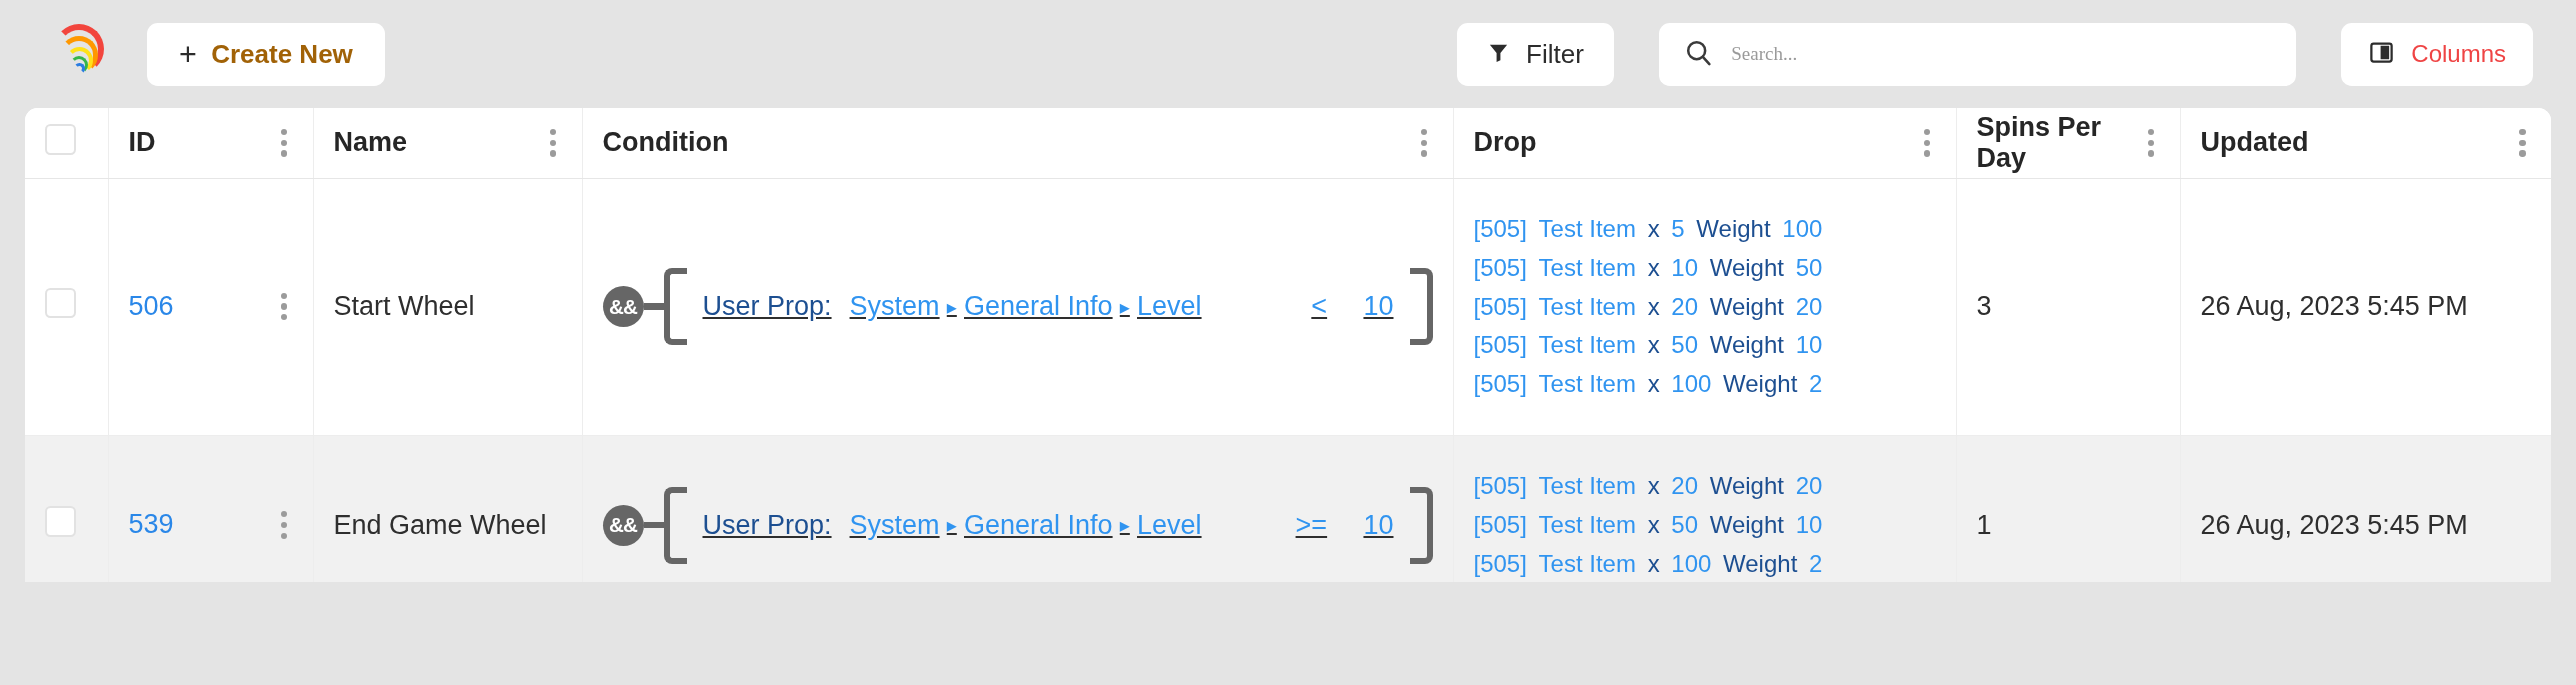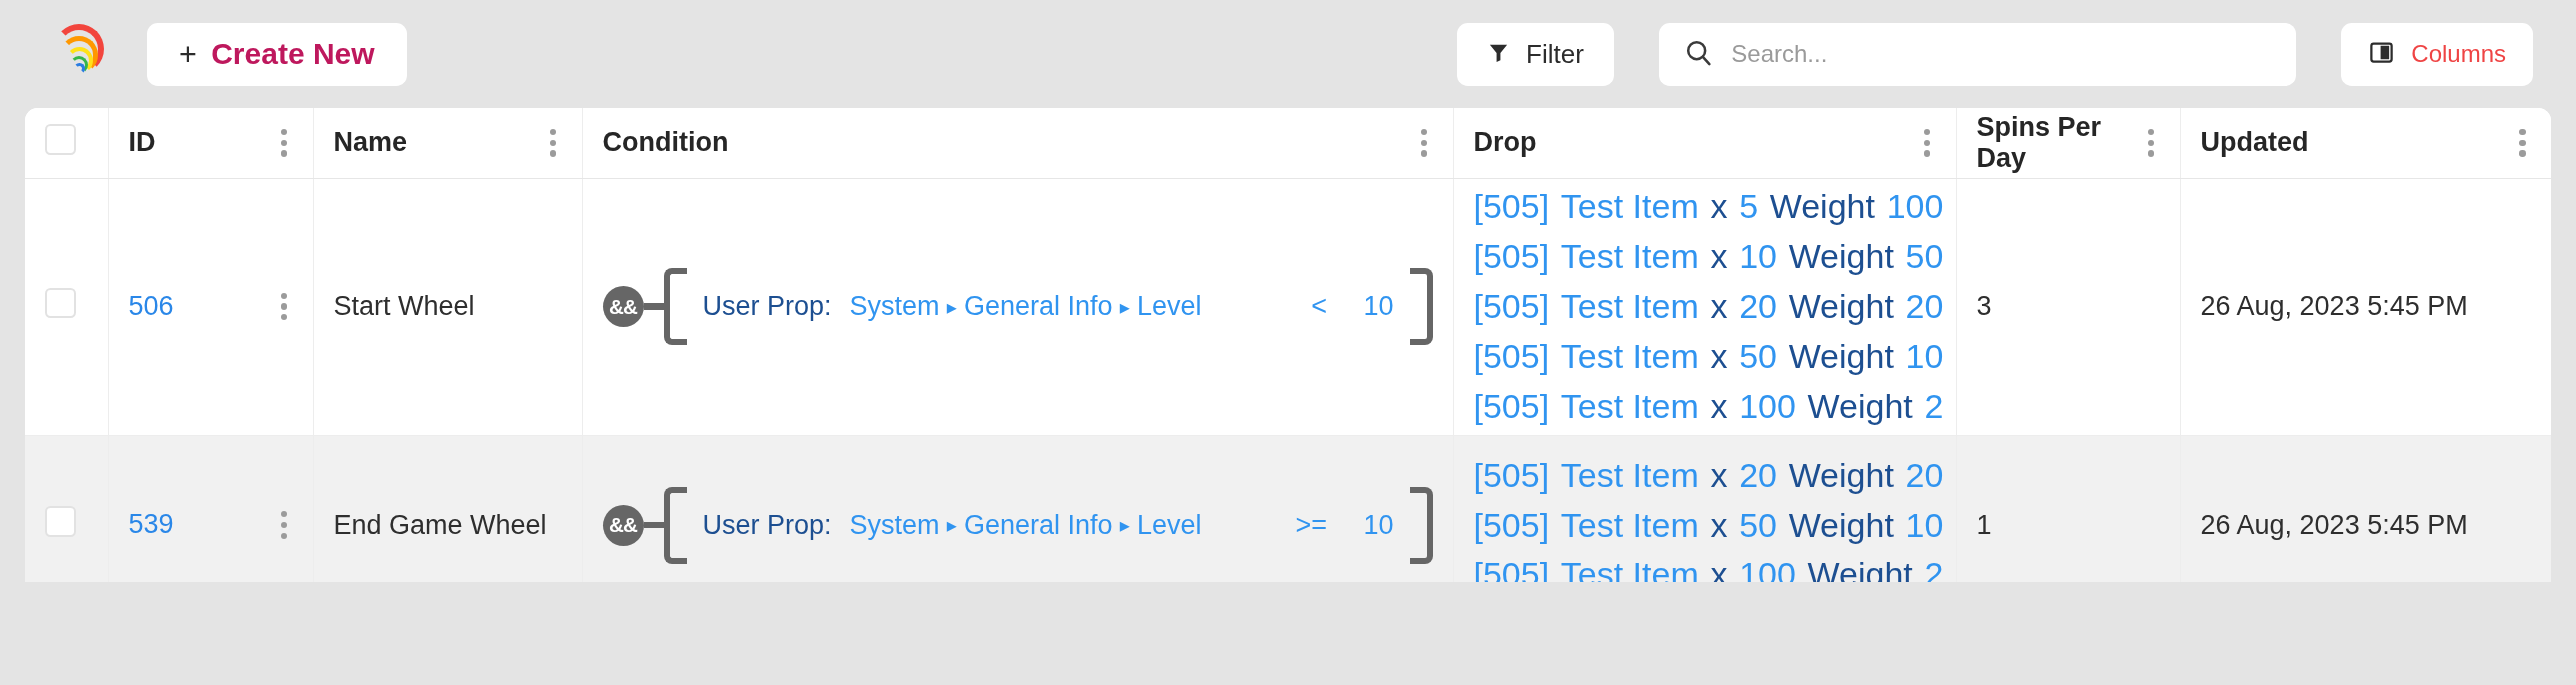--- a/index.html
+++ b/index.html
@@ -74,8 +74,8 @@
     font-weight: 400;
   }
   .create-new-btn .lbl {
-    font-size: 30px;
-    color: #be185d;
+    font-size: 26px;
+    color: #a16207;
     font-weight: 700;
     white-space: nowrap;
   }

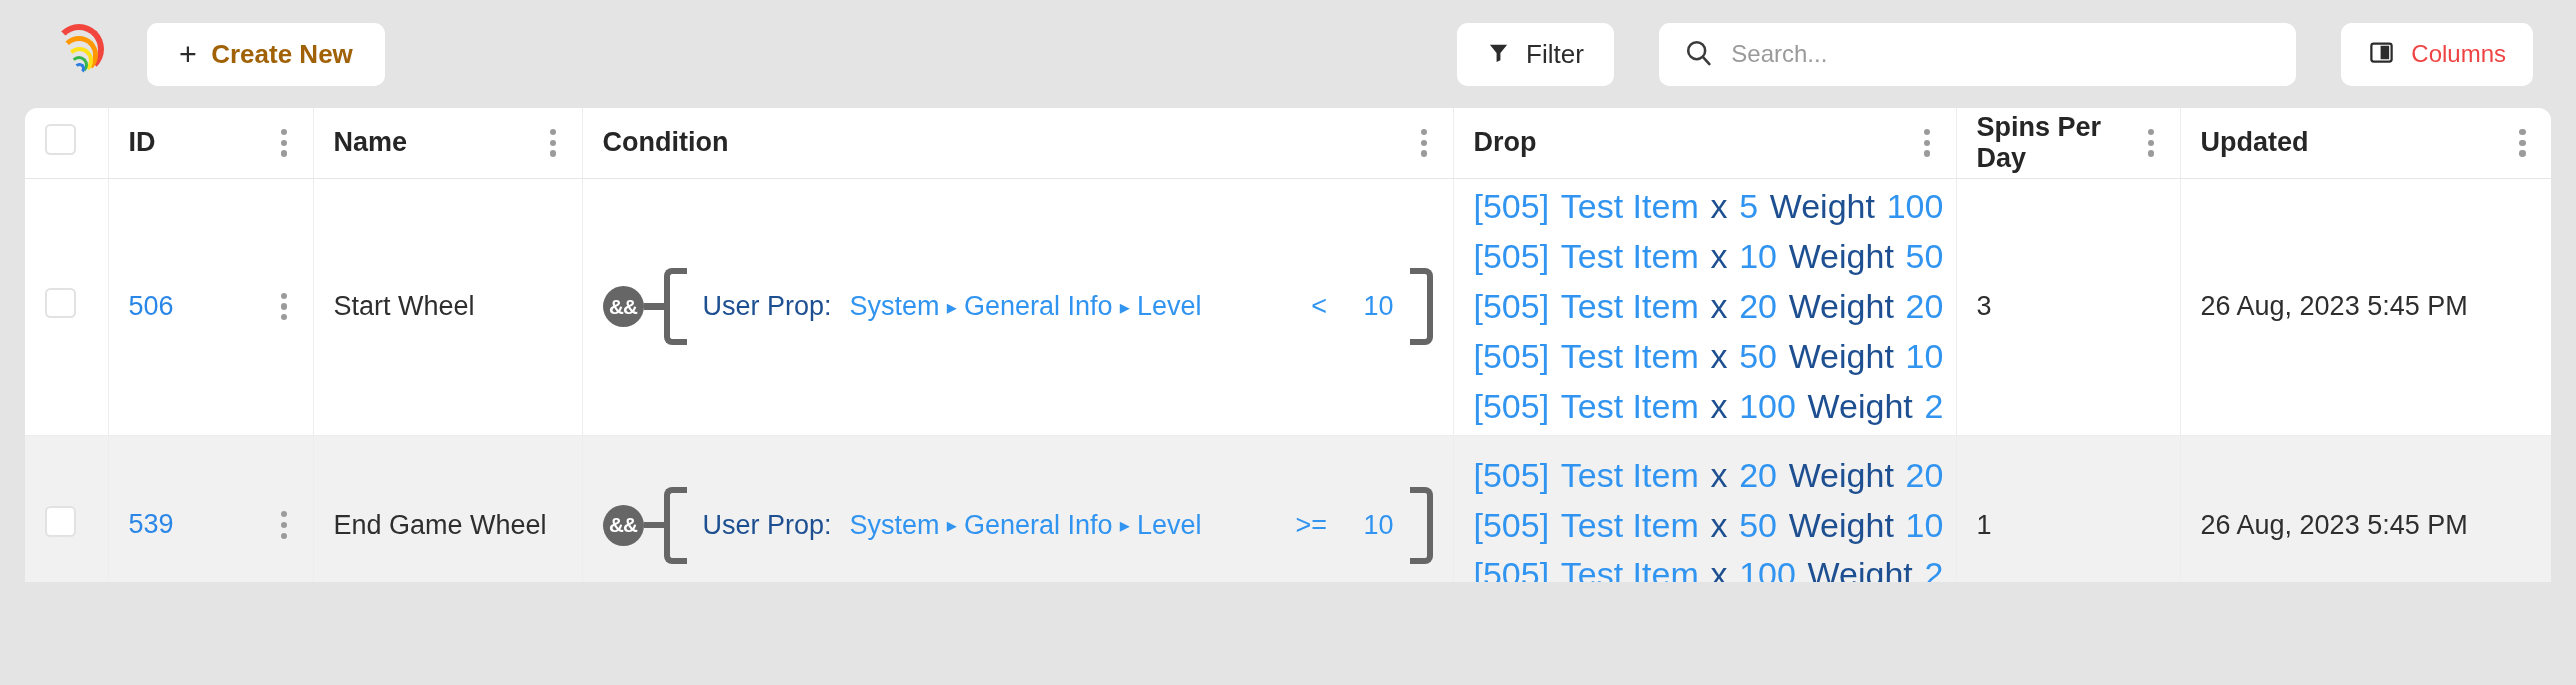--- a/index.html
+++ b/index.html
@@ -119,8 +119,8 @@
     border: none;
     outline: none;
     background: transparent;
-    font-size: 24px;
-    font-family: Liberation Sans, sans-serif;
+    font-size: 19px;
+    font-family: Liberation Serif, serif;
     color: #2c2c2c;
     width: 100%;
   }

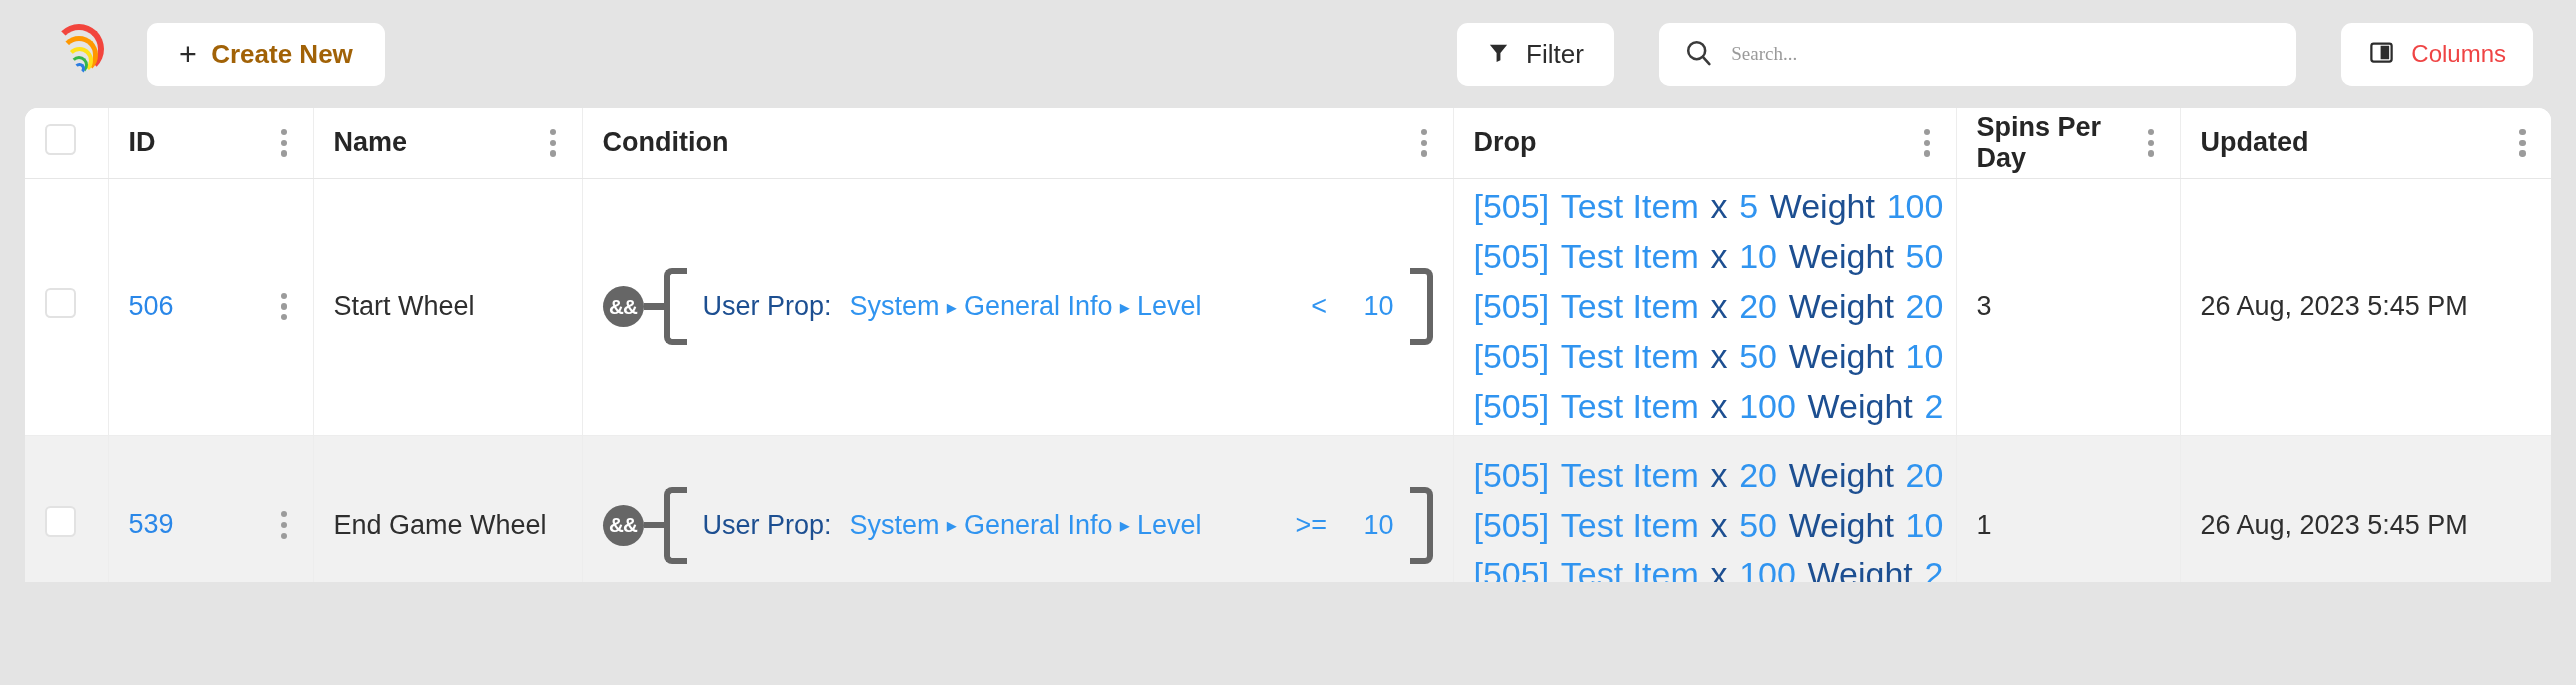--- a/index.html
+++ b/index.html
@@ -334,7 +334,7 @@
     padding: 5.4px 0;
   }
   .drop-line {
-    font-size: 34px;
+    font-size: 24px;
     white-space: nowrap;
     display: flex;
     align-items: baseline;

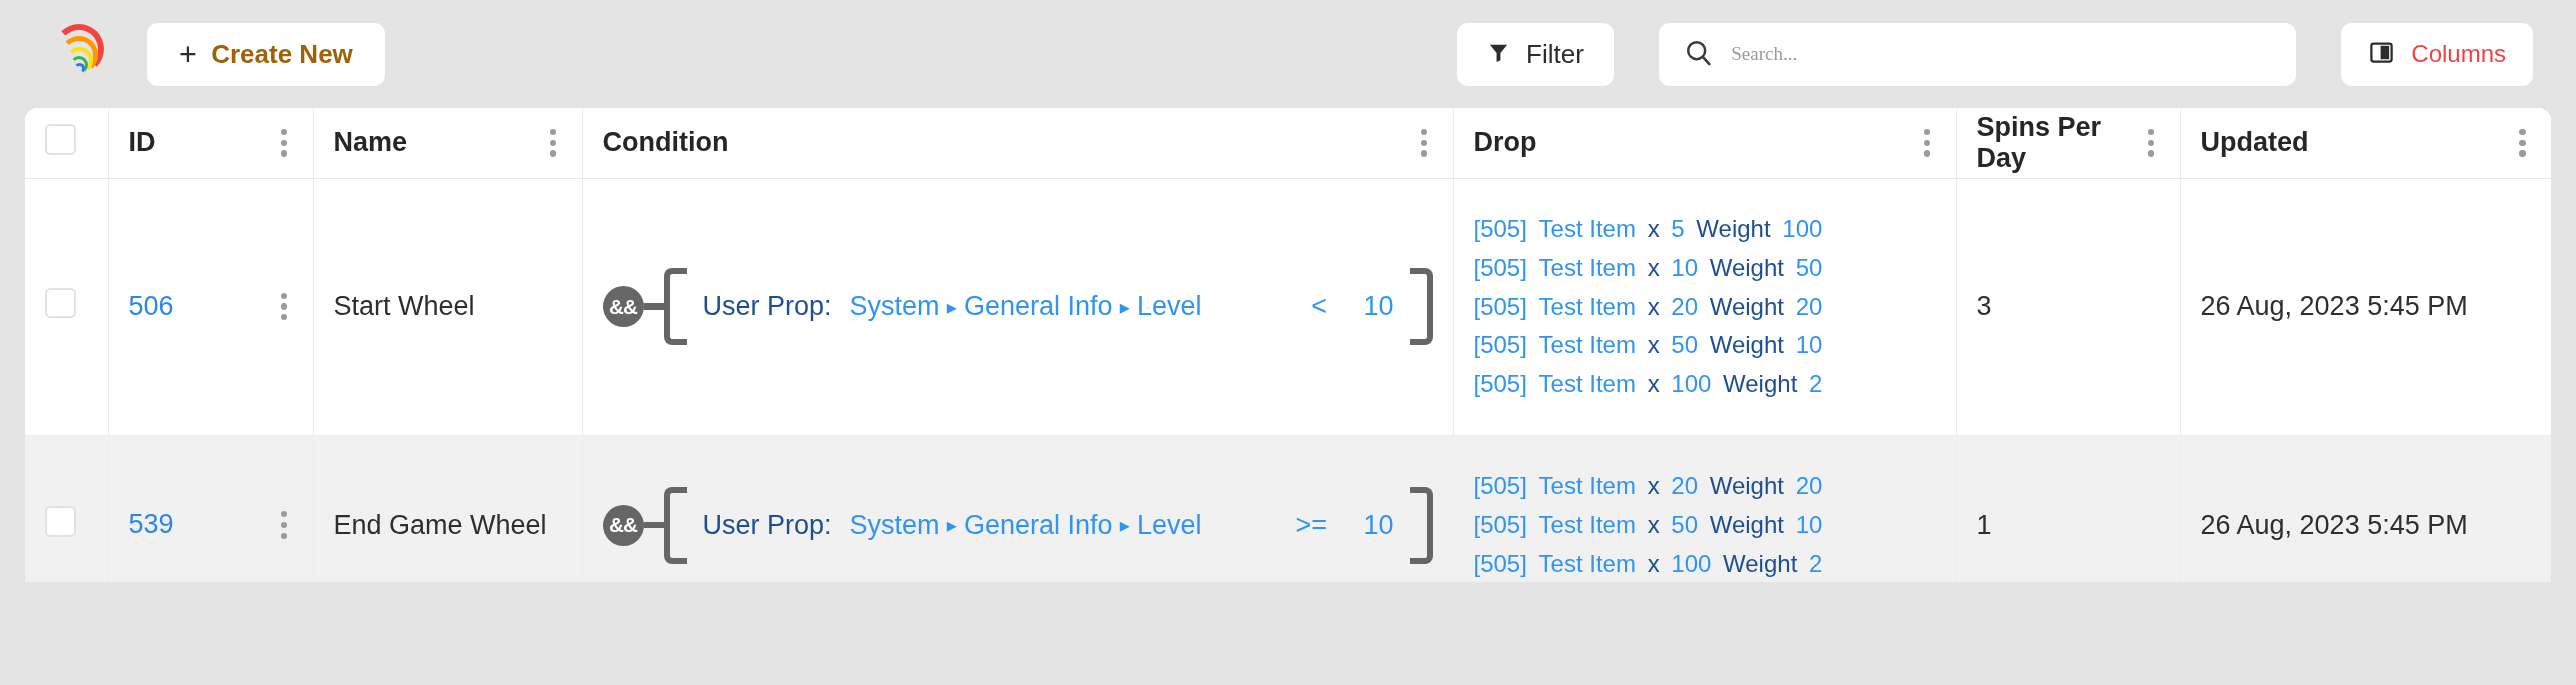--- a/index.html
+++ b/index.html
@@ -295,6 +295,7 @@
     gap: 18px;
     padding: 23px 16px;
     min-width: 0;
+    text-decoration: underline;
   }
   .cond-label {
     font-size: 27px;

